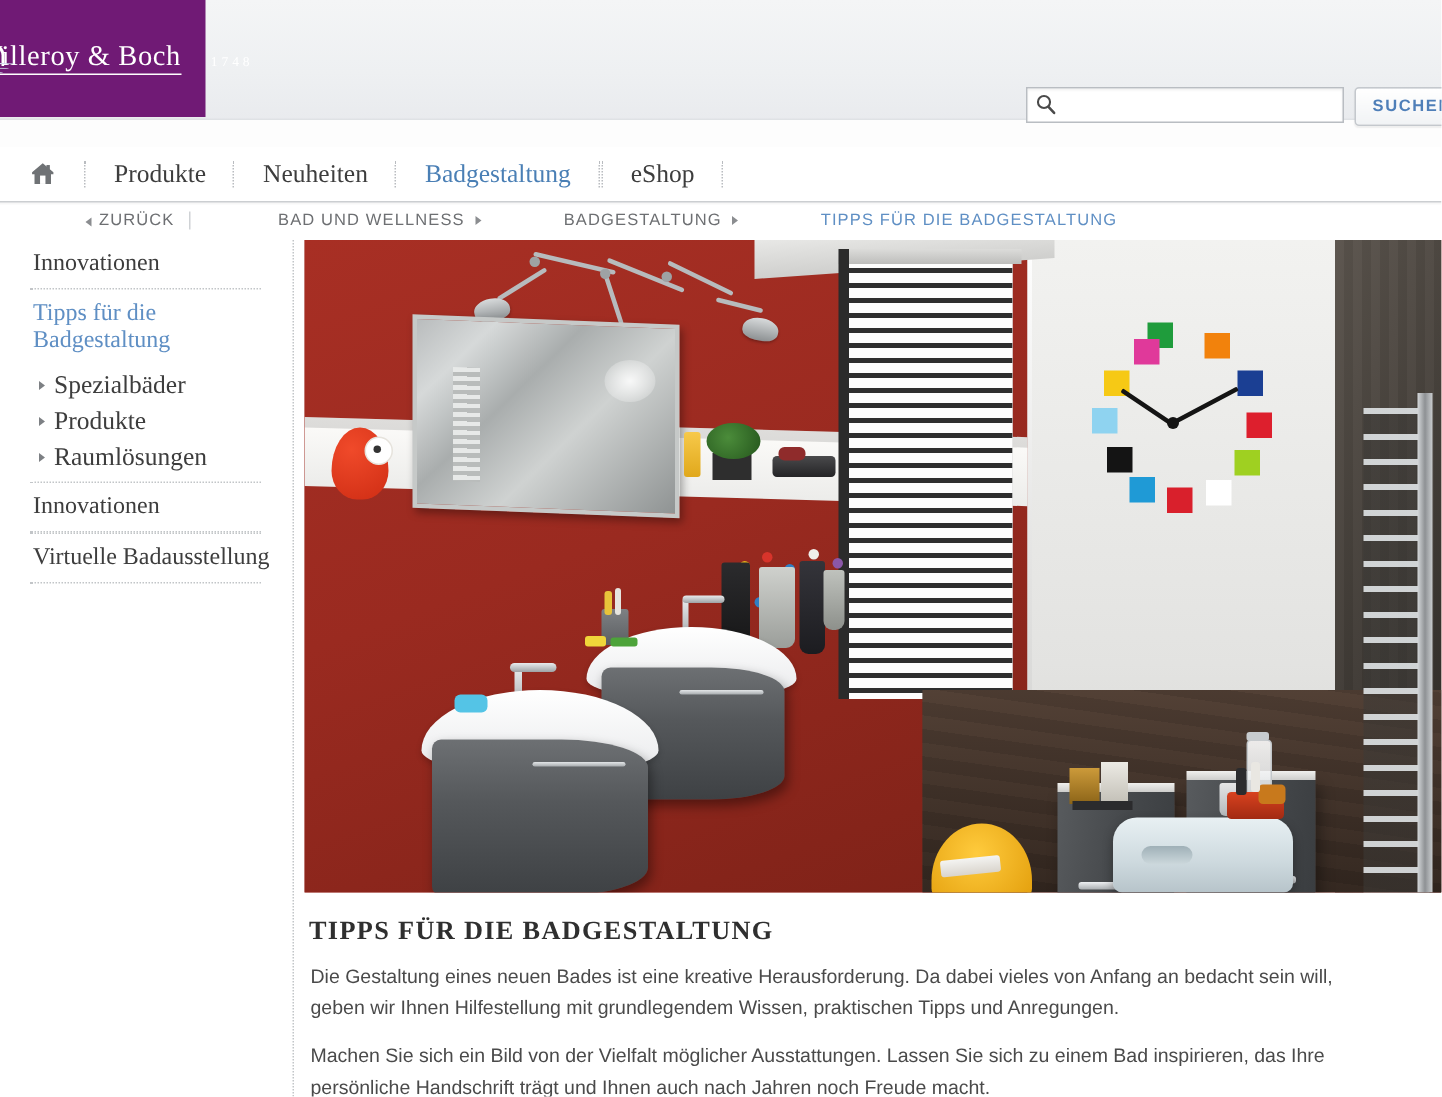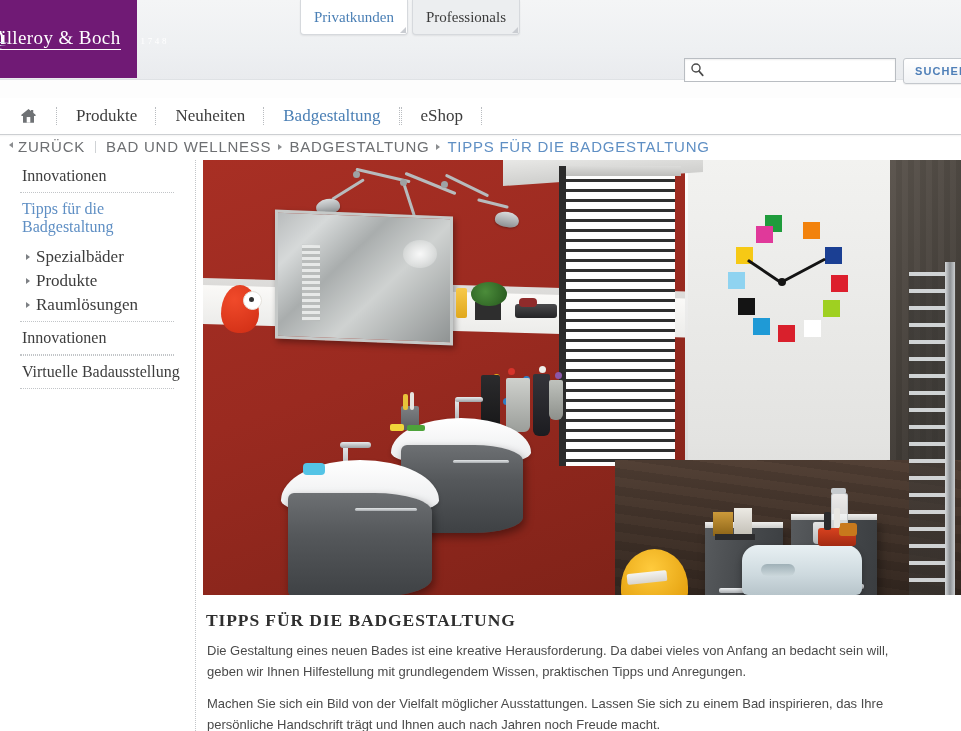--- a/index.html
+++ b/index.html
@@ -246,16 +246,6 @@
     <div class="logo-year">1748</div>
   </div>
 
-  <div class="aud-tabs">
-    <div class="aud-tab active">
-      <span>Privatkunden</span>
-      <span class="fold"></span>
-    </div>
-    <div class="aud-tab inactive">
-      <span>Professionals</span>
-      <span class="fold"></span>
-    </div>
-  </div>
 
   <div class="search-wrap">
     <div class="search-box">

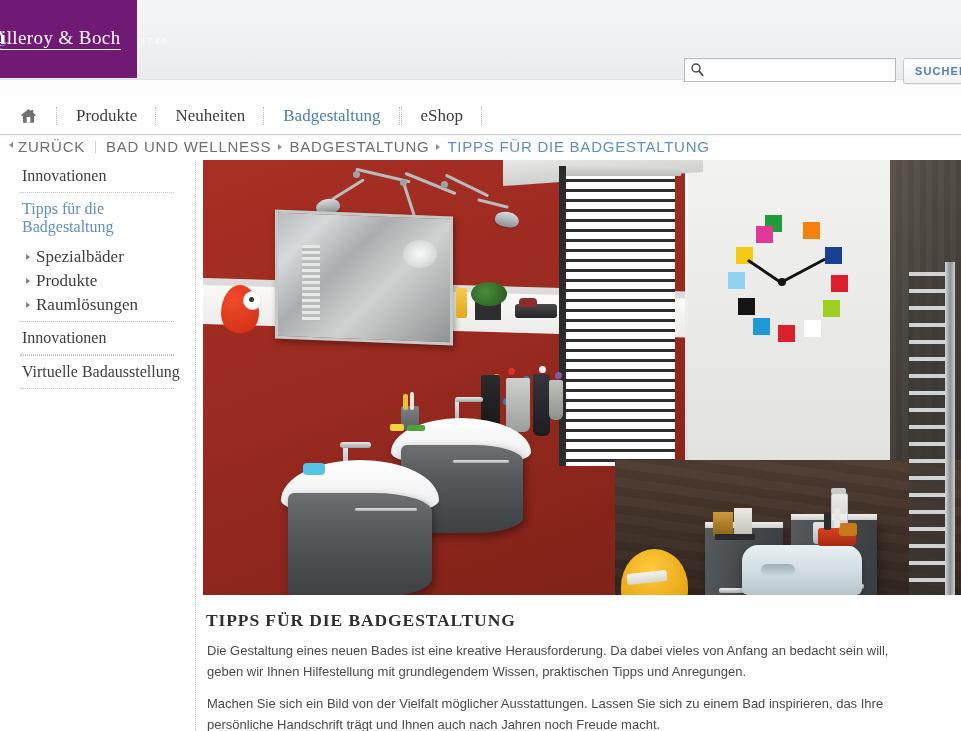--- a/index.html
+++ b/index.html
@@ -67,7 +67,7 @@
 
   
   .crumbbar{position:absolute;left:0;top:137px;width:961px;height:19px;display:flex;align-items:center;}
-  .crumb{font-size:15px;letter-spacing:.75px;color:#6d6f72;white-space:nowrap;cursor:pointer;}
+  .crumb{font-size:11px;letter-spacing:.75px;color:#6d6f72;white-space:nowrap;cursor:pointer;margin-left:48px;}
   .crumb.back{color:#6d6f72;padding-left:18px;position:relative;}
   .crumb.back .ar{position:absolute;left:9px;top:4px;width:0;height:0;
     border-top:3px solid transparent;border-bottom:3px solid transparent;border-right:4px solid #8b8d90;}

